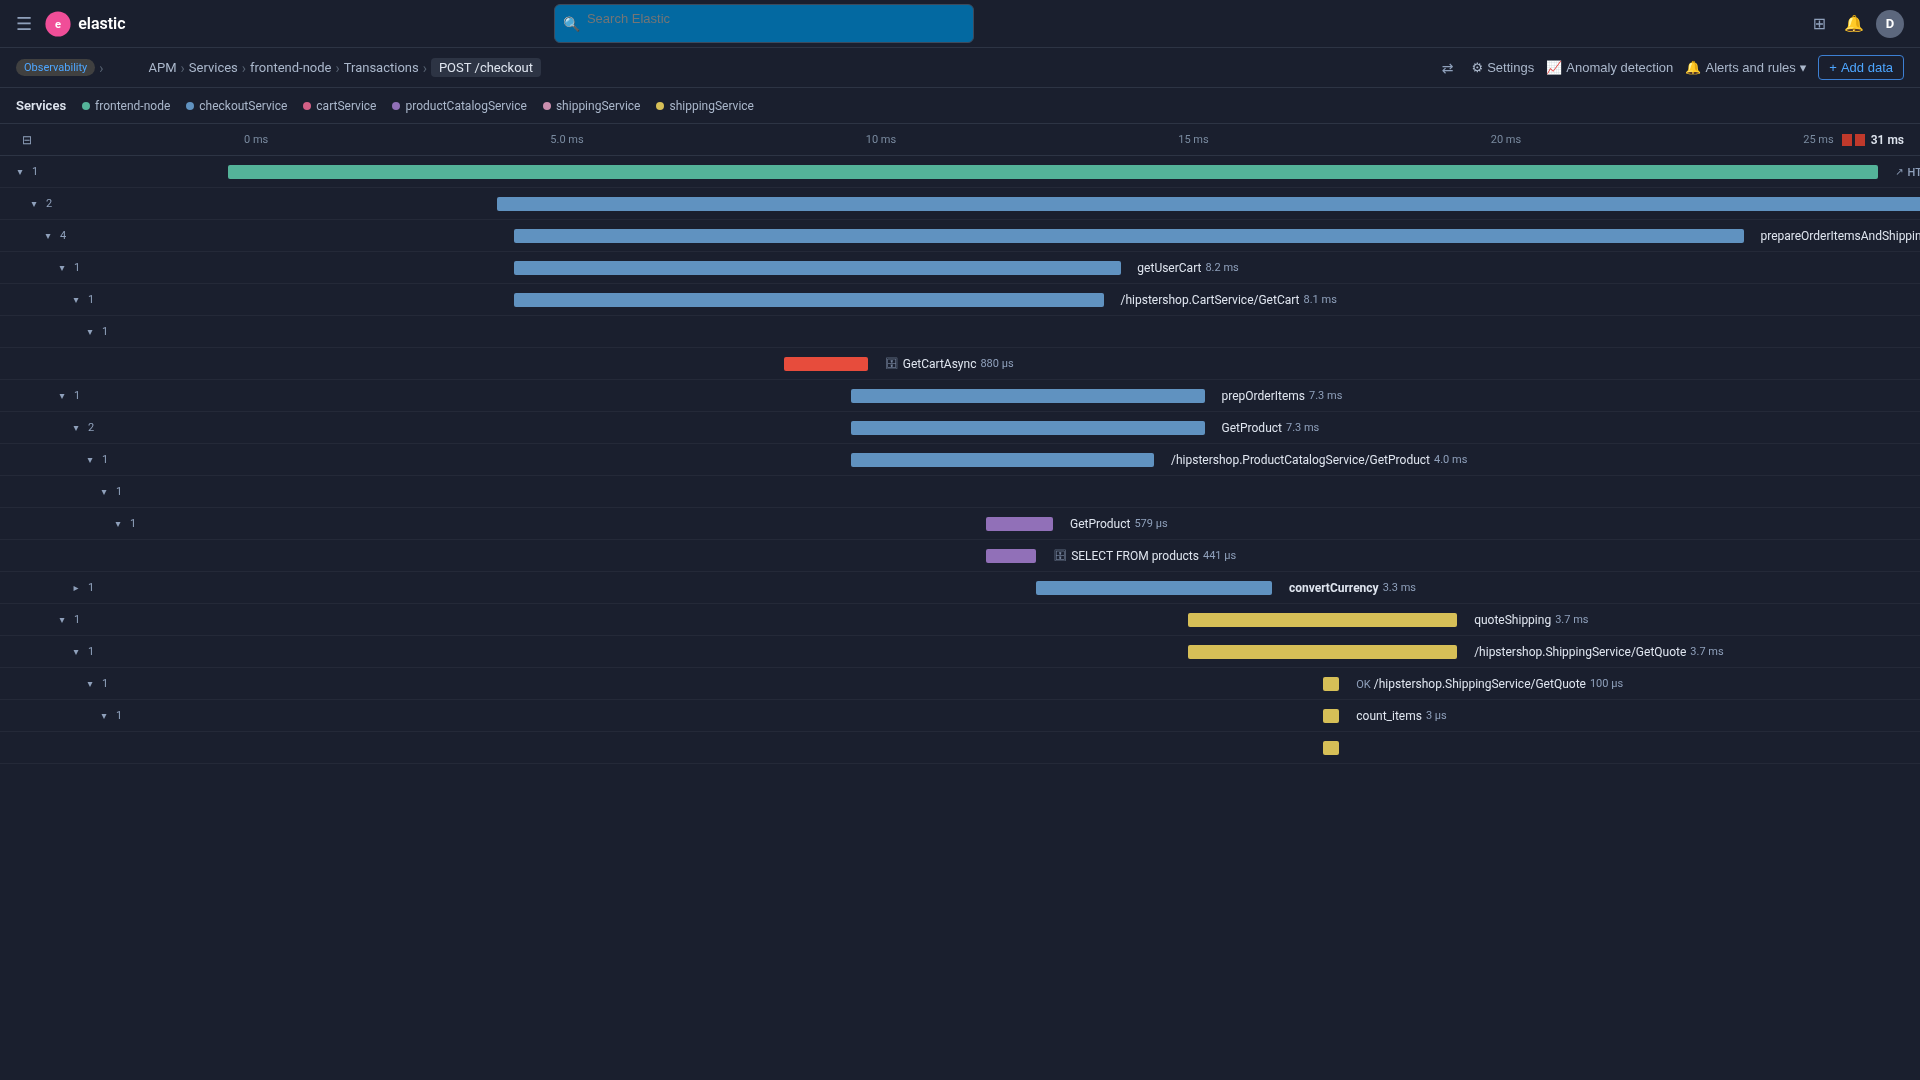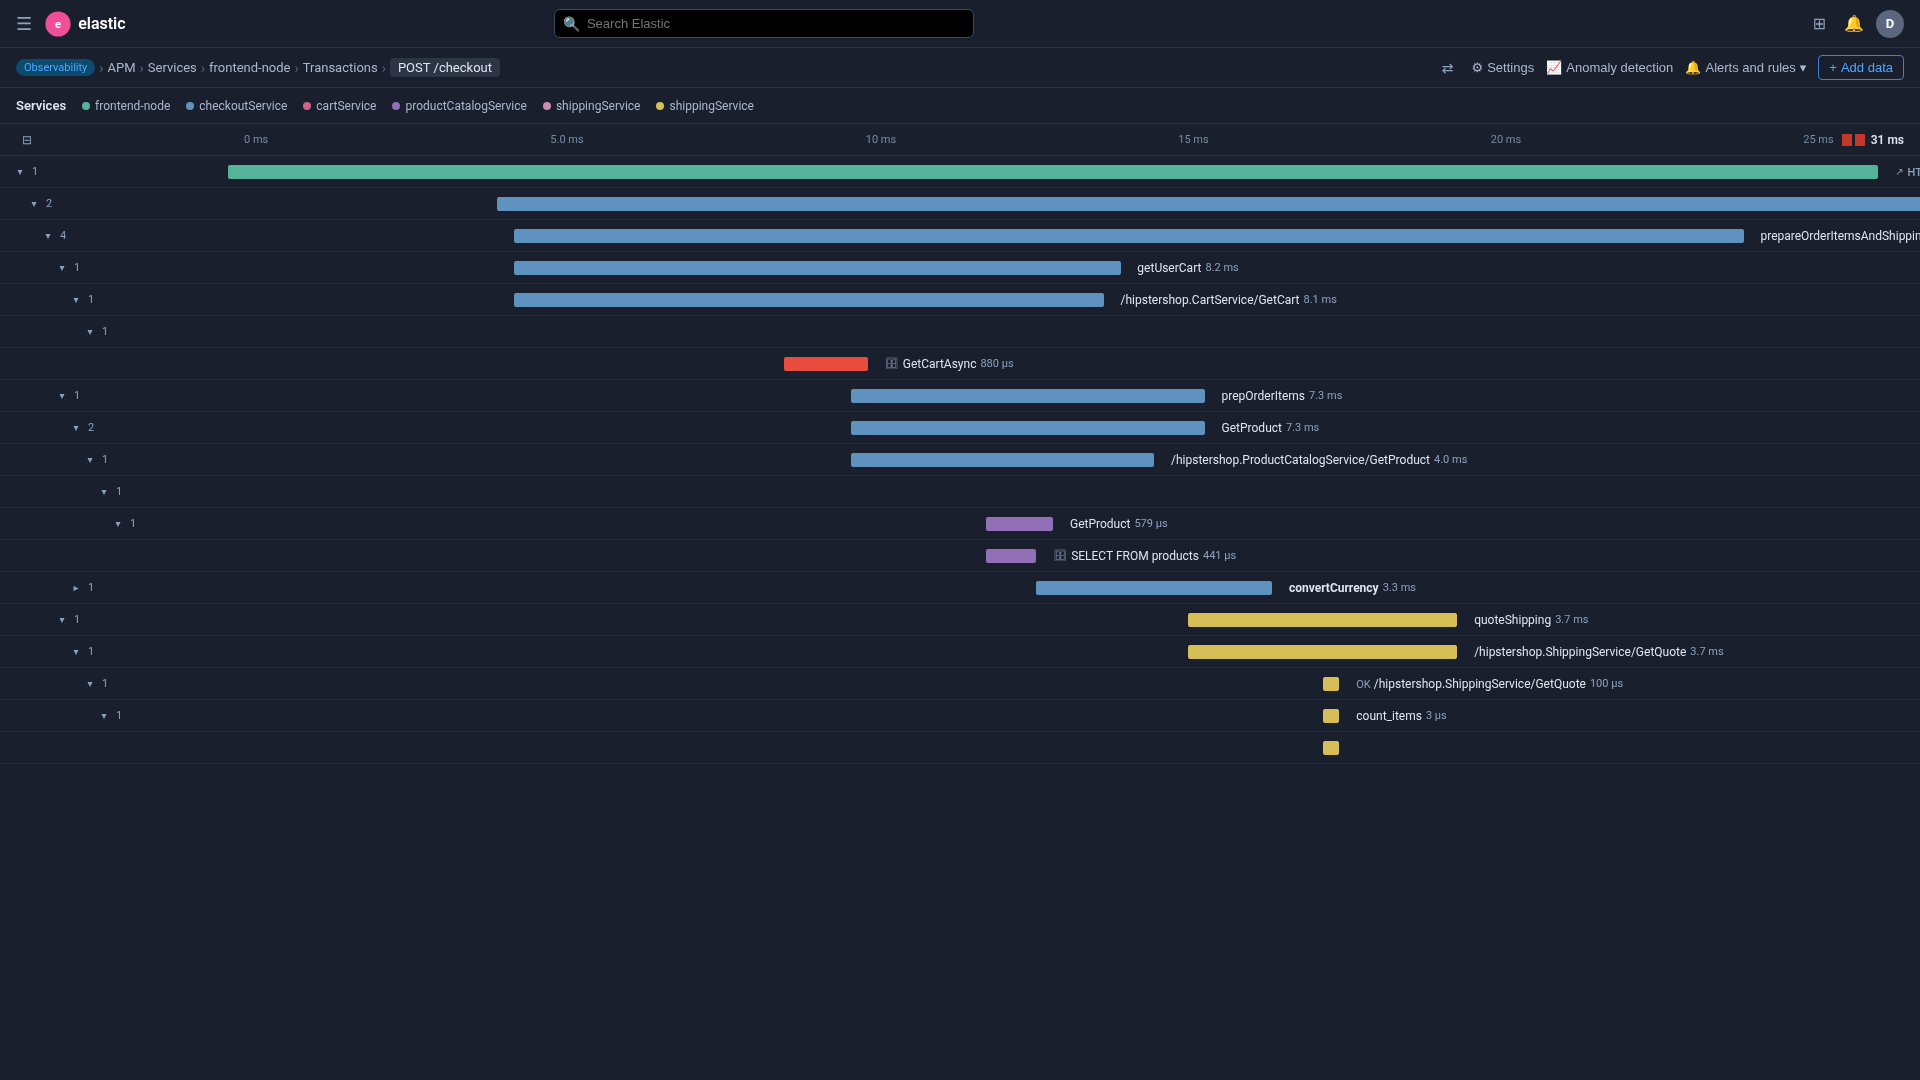--- a/index.html
+++ b/index.html
@@ -62,11 +62,11 @@
     }
     .search-bar input {
       width: 100%;
-      background: #000000;
+      background: #0369a1;
       border: 1px solid #3d4a5c;
       border-radius: 6px;
       color: #b0bec5;
-      padding: 6px 12px 6px 32px;
+      padding: 6px 12px 16px 32px;
       font-size: 13px;
       outline: none;
     }

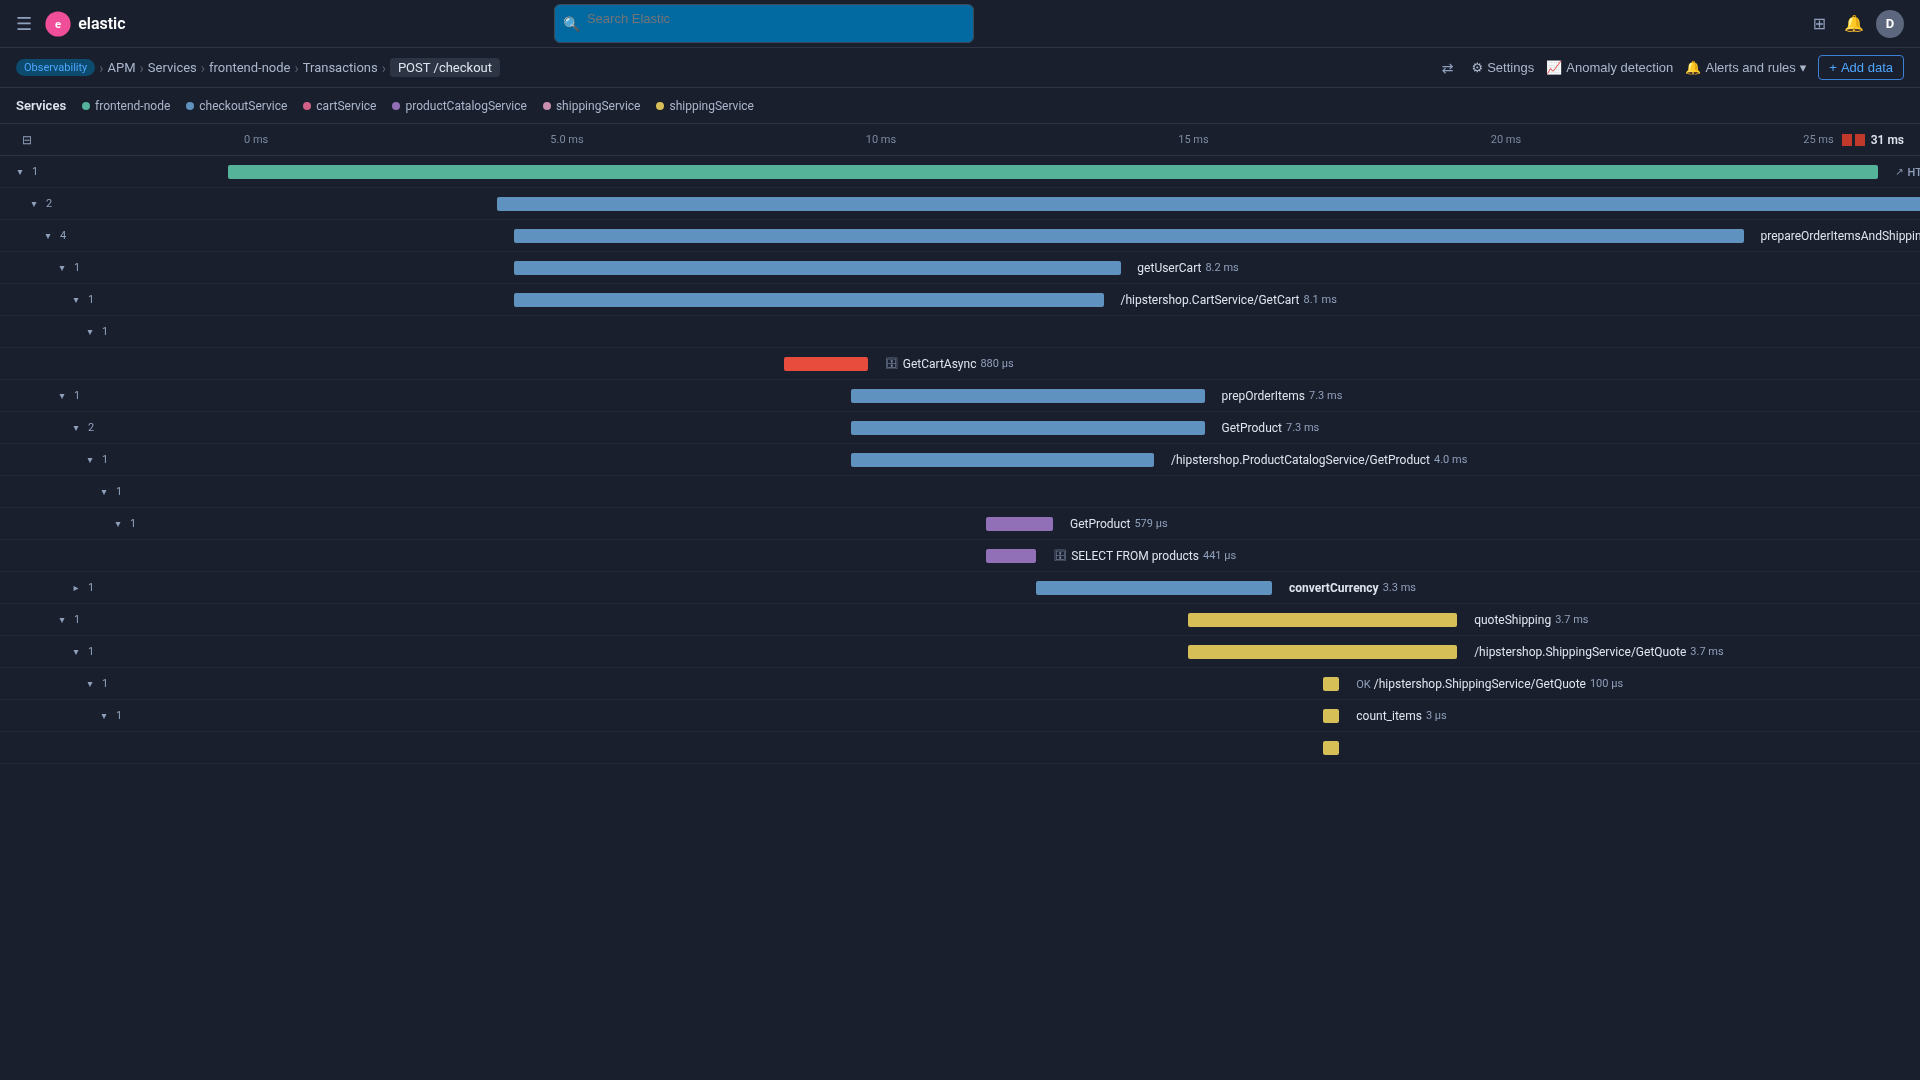--- a/index.html
+++ b/index.html
@@ -337,7 +337,7 @@
     }
 
     .observability-tag {
-      background: #0c4a6e;
+      background: #404040;
       color: #4da6ff;
       border-radius: 10px;
       padding: 2px 8px;

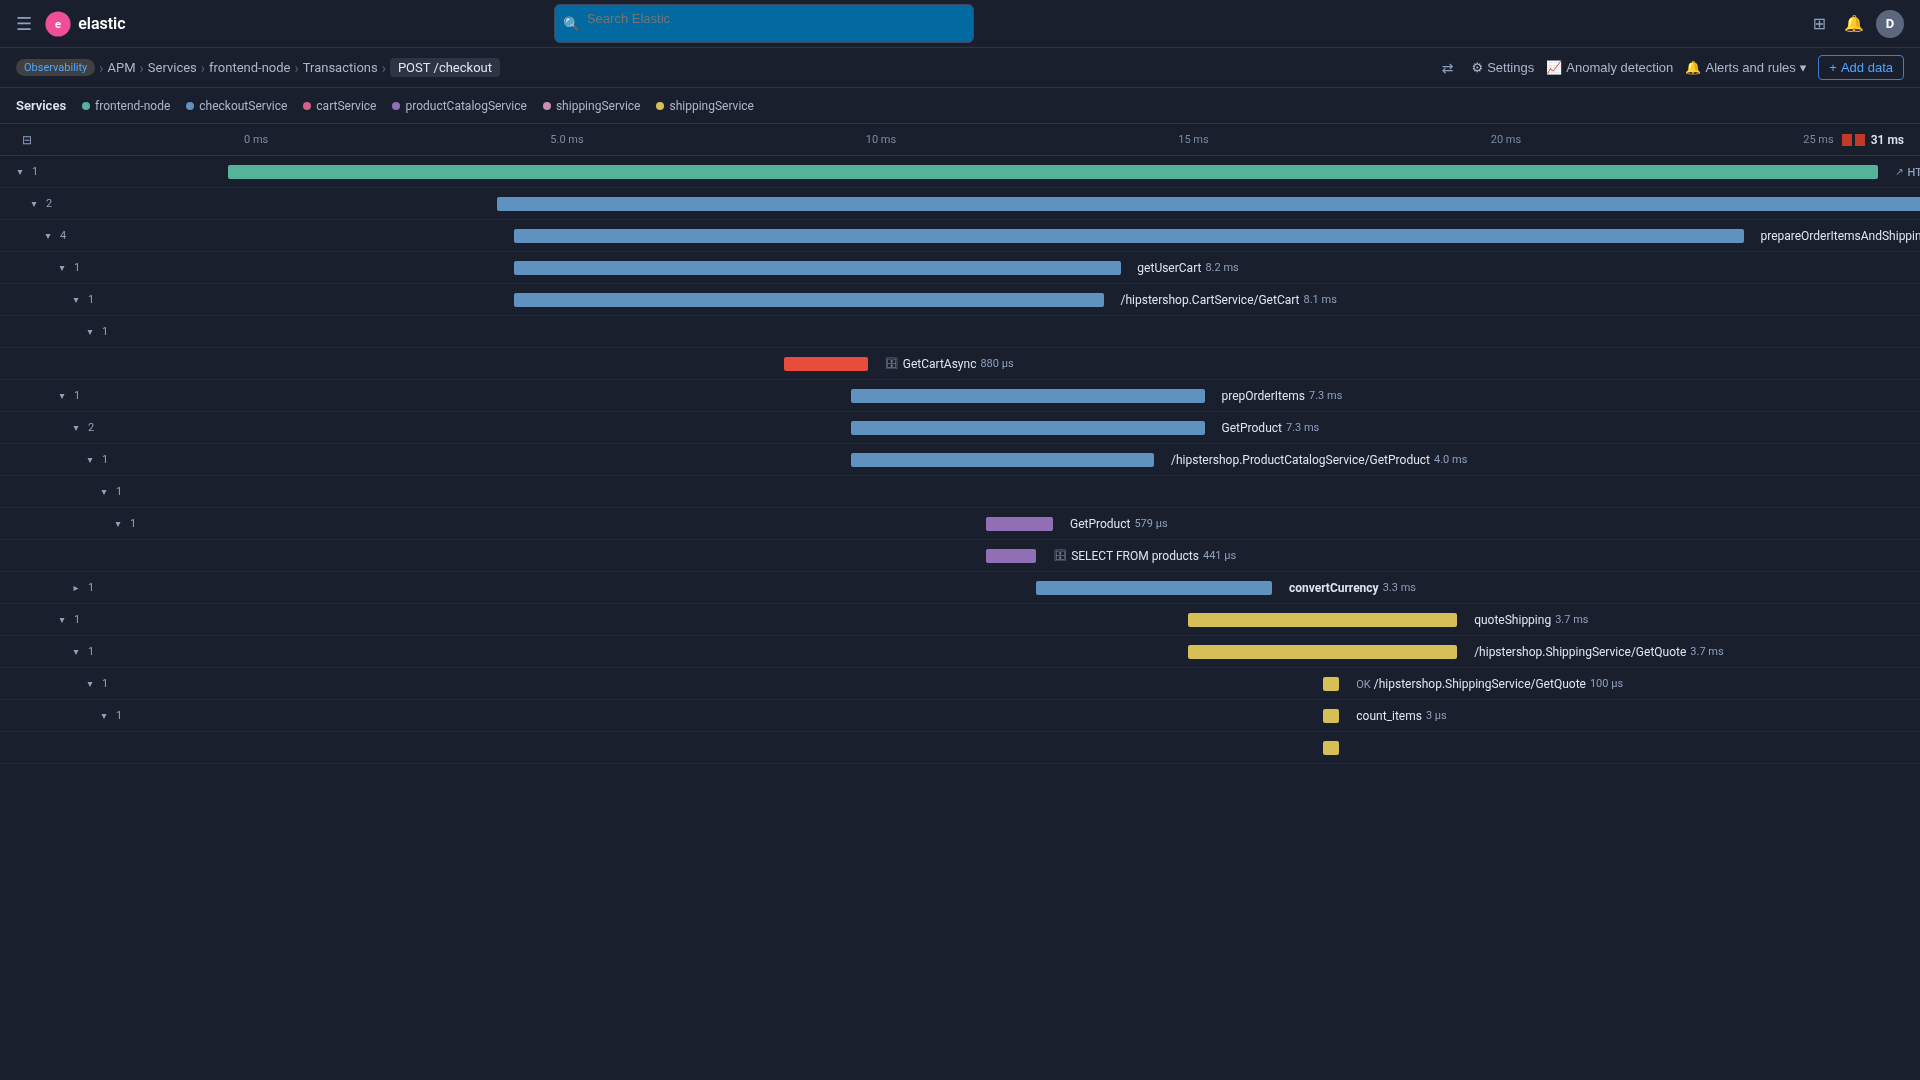--- a/index.html
+++ b/index.html
@@ -375,7 +375,7 @@
   </span>
   <span class="breadcrumb-sep">›</span>
   <span class="breadcrumb-item">
-    <span style="color:#aab7cb;font-size:13px;">APM</span>
+    <span style="color:#aab7cb;font-size:13px;margin-left:41px;">APM</span>
   </span>
   <span class="breadcrumb-sep">›</span>
   <span class="breadcrumb-item">

